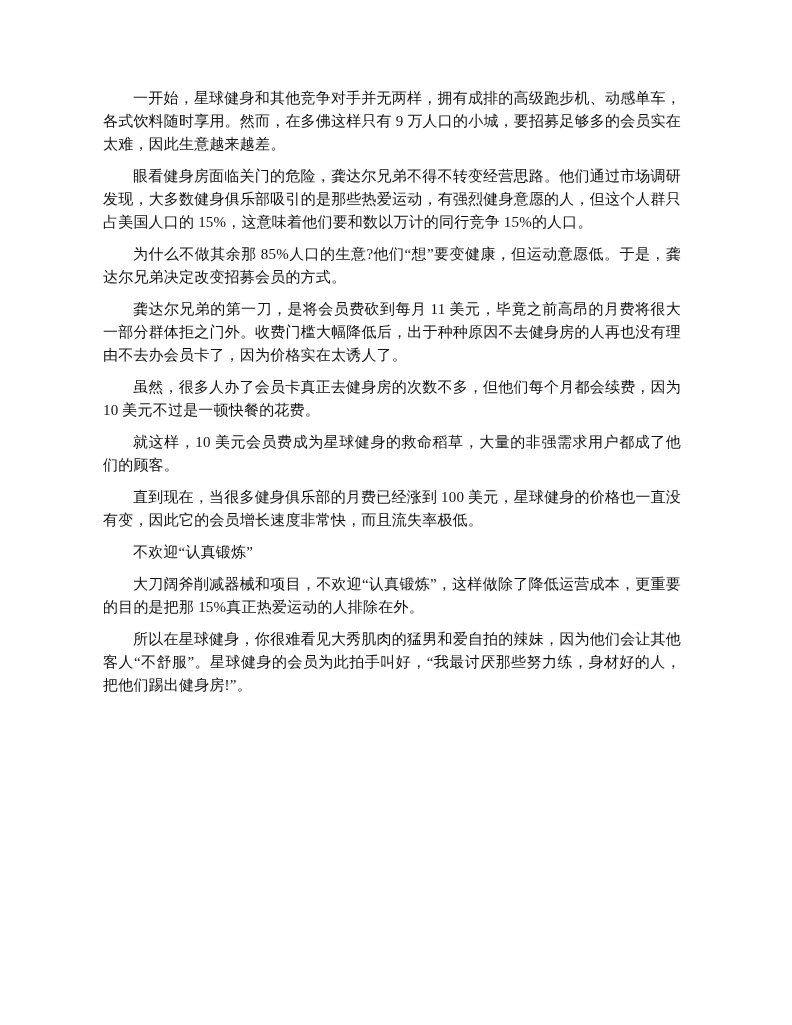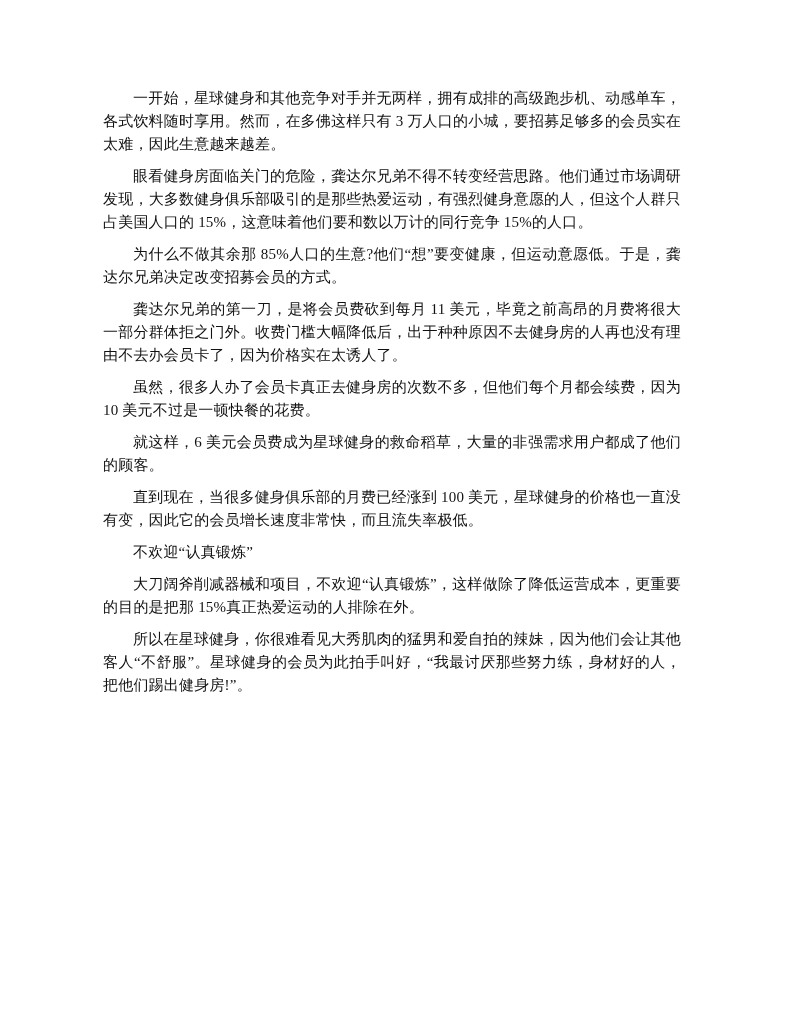--- a/index.html
+++ b/index.html
@@ -43,7 +43,7 @@
 
 <div class="page">
   <div class="content">
-    <p>一开始，星球健身和其他竞争对手并无两样，拥有成排的高级跑步机、动感单车，各式饮料随时享用。然而，在多佛这样只有 3 万人口的小城，要招募足够多的会员实在太难，因此生意越来越差。</p>
+    <p>一开始，星球健身和其他竞争对手并无两样，拥有成排的高级跑步机、动感单车，各式饮料随时享用。然而，在多佛这样只有 9 万人口的小城，要招募足够多的会员实在太难，因此生意越来越差。</p>
     <p>眼看健身房面临关门的危险，龚达尔兄弟不得不转变经营思路。他们通过市场调研发现，大多数健身俱乐部吸引的是那些热爱运动，有强烈健身意愿的人，但这个人群只占美国人口的 15%，这意味着他们要和数以万计的同行竞争 15%的人口。</p>
     <p>为什么不做其余那 85%人口的生意?他们“想”要变健康，但运动意愿低。于是，龚达尔兄弟决定改变招募会员的方式。</p>
     <p>龚达尔兄弟的第一刀，是将会员费砍到每月 11 美元，毕竟之前高昂的月费将很大一部分群体拒之门外。收费门槛大幅降低后，出于种种原因不去健身房的人再也没有理由不去办会员卡了，因为价格实在太诱人了。</p>

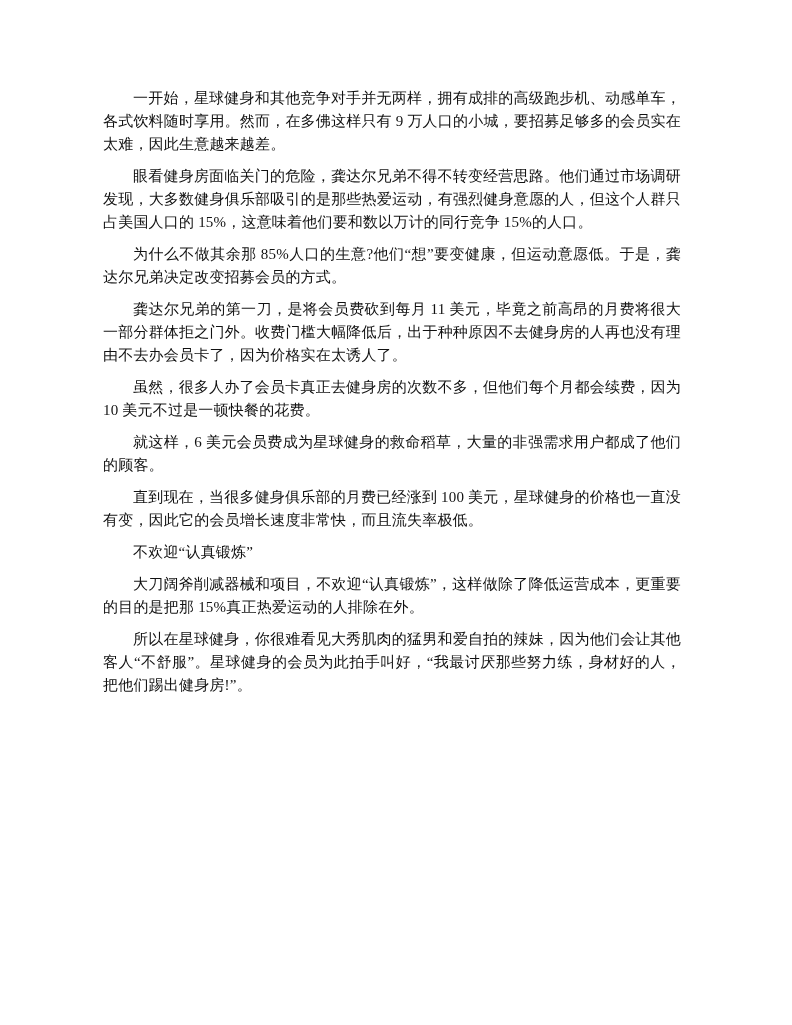--- a/index.html
+++ b/index.html
@@ -48,7 +48,7 @@
     <p>为什么不做其余那 85%人口的生意?他们“想”要变健康，但运动意愿低。于是，龚达尔兄弟决定改变招募会员的方式。</p>
     <p>龚达尔兄弟的第一刀，是将会员费砍到每月 11 美元，毕竟之前高昂的月费将很大一部分群体拒之门外。收费门槛大幅降低后，出于种种原因不去健身房的人再也没有理由不去办会员卡了，因为价格实在太诱人了。</p>
     <p>虽然，很多人办了会员卡真正去健身房的次数不多，但他们每个月都会续费，因为 10 美元不过是一顿快餐的花费。</p>
-    <p>就这样，6 美元会员费成为星球健身的救命稻草，大量的非强需求用户都成了他们的顾客。</p>
+    <p>就这样，10 美元会员费成为星球健身的救命稻草，大量的非强需求用户都成了他们的顾客。</p>
     <p>直到现在，当很多健身俱乐部的月费已经涨到 100 美元，星球健身的价格也一直没有变，因此它的会员增长速度非常快，而且流失率极低。</p>
     <p class="subheading">不欢迎“认真锻炼”</p>
     <p>大刀阔斧削减器械和项目，不欢迎“认真锻炼”，这样做除了降低运营成本，更重要的目的是把那 15%真正热爱运动的人排除在外。</p>

